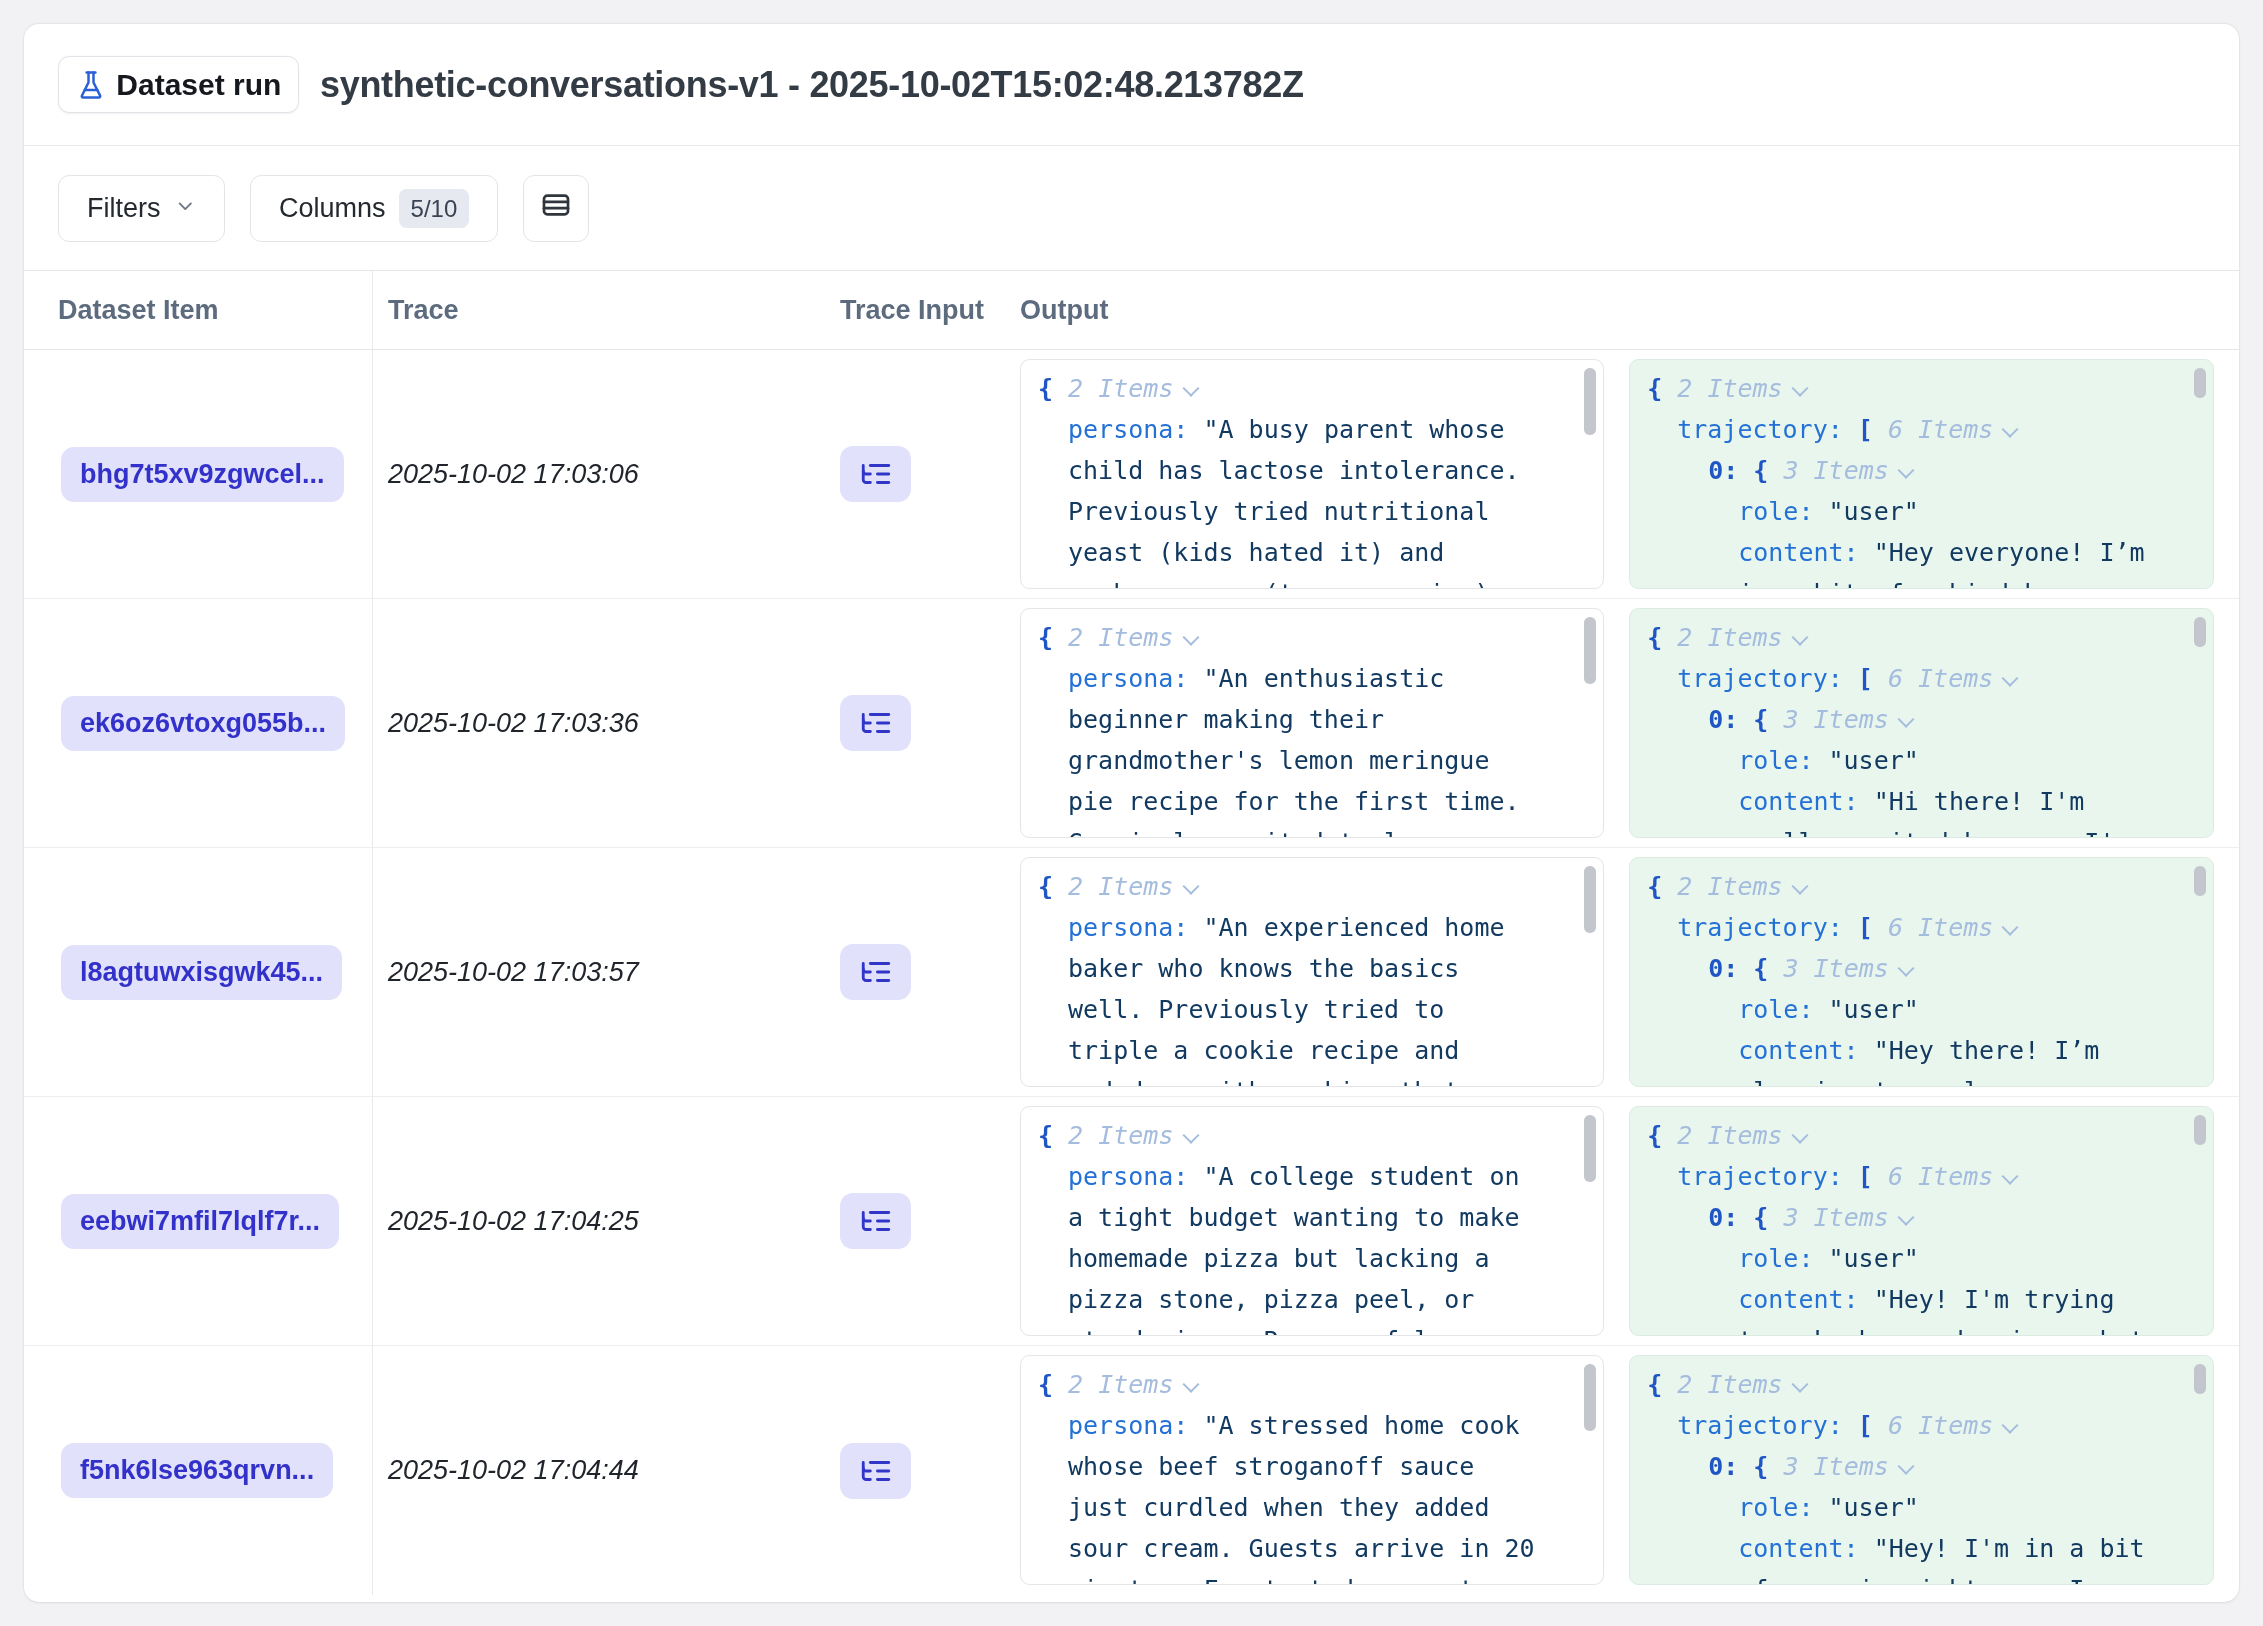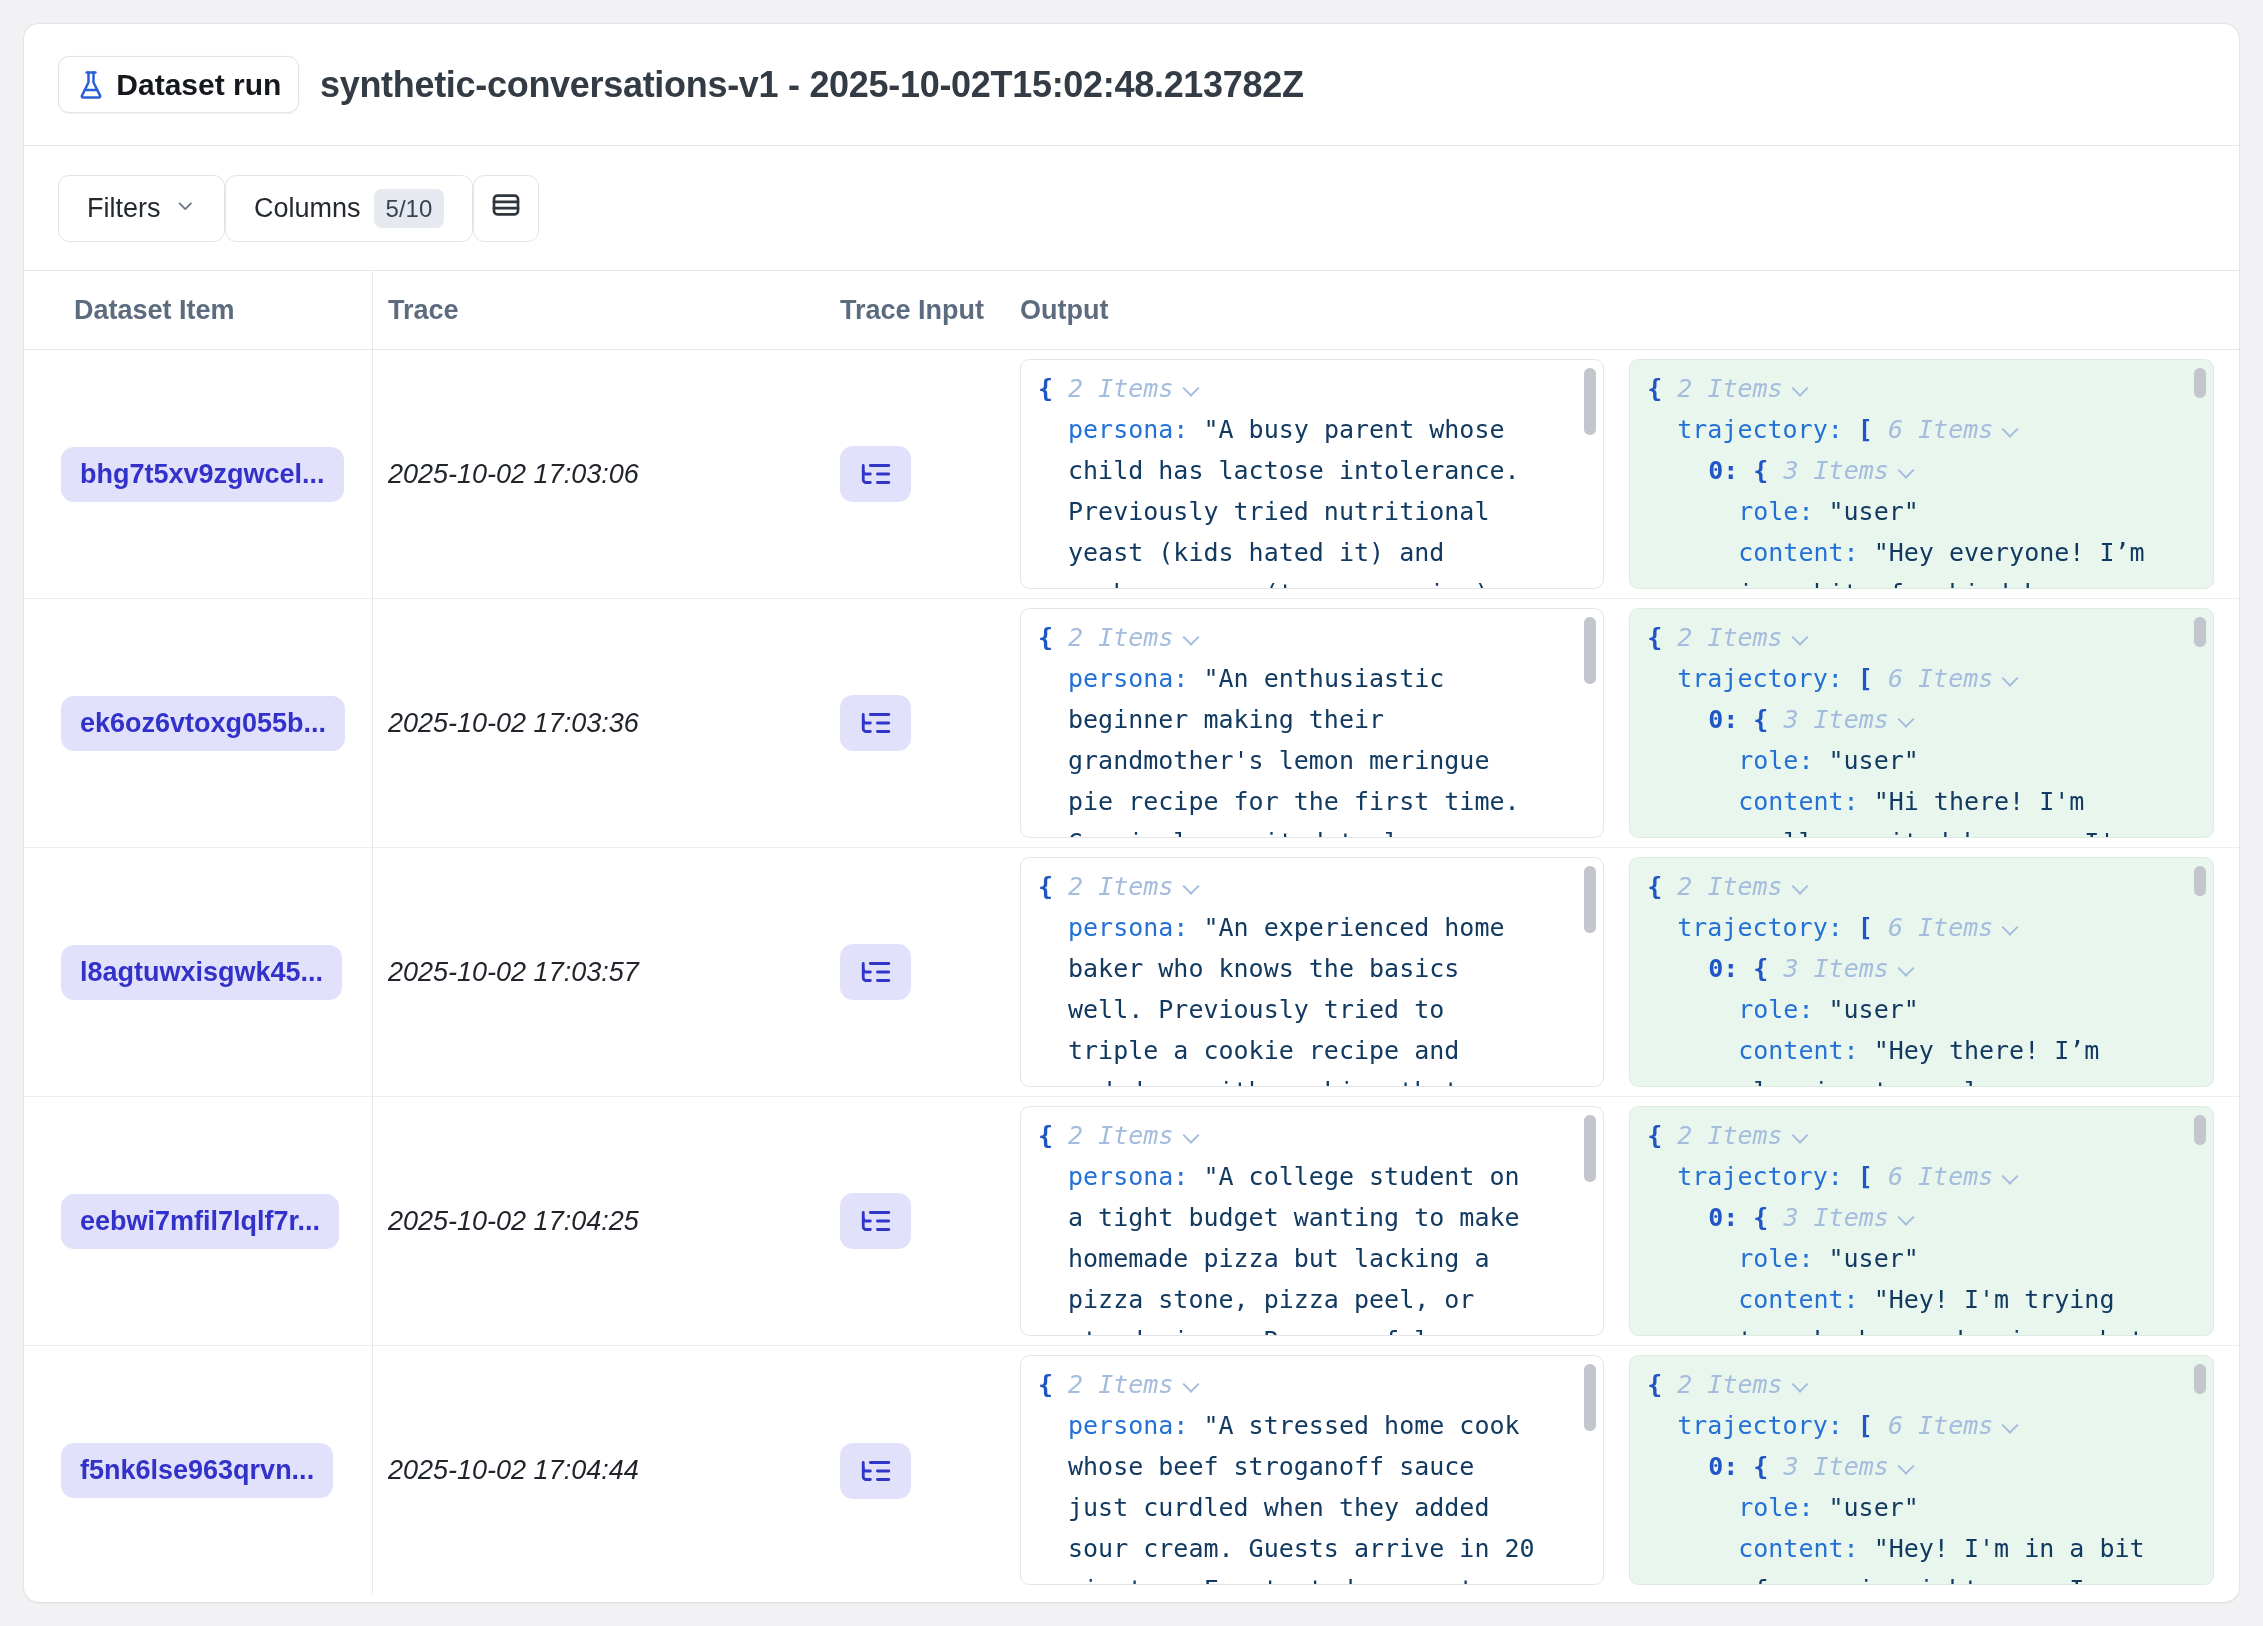--- a/index.html
+++ b/index.html
@@ -53,7 +53,7 @@
   }
   
   .toolbar{
-    display:flex; align-items:center; 
+    display:flex; align-items:center; gap:25px;
     padding:29px 34px 28px 34px;
   }
   .btn{

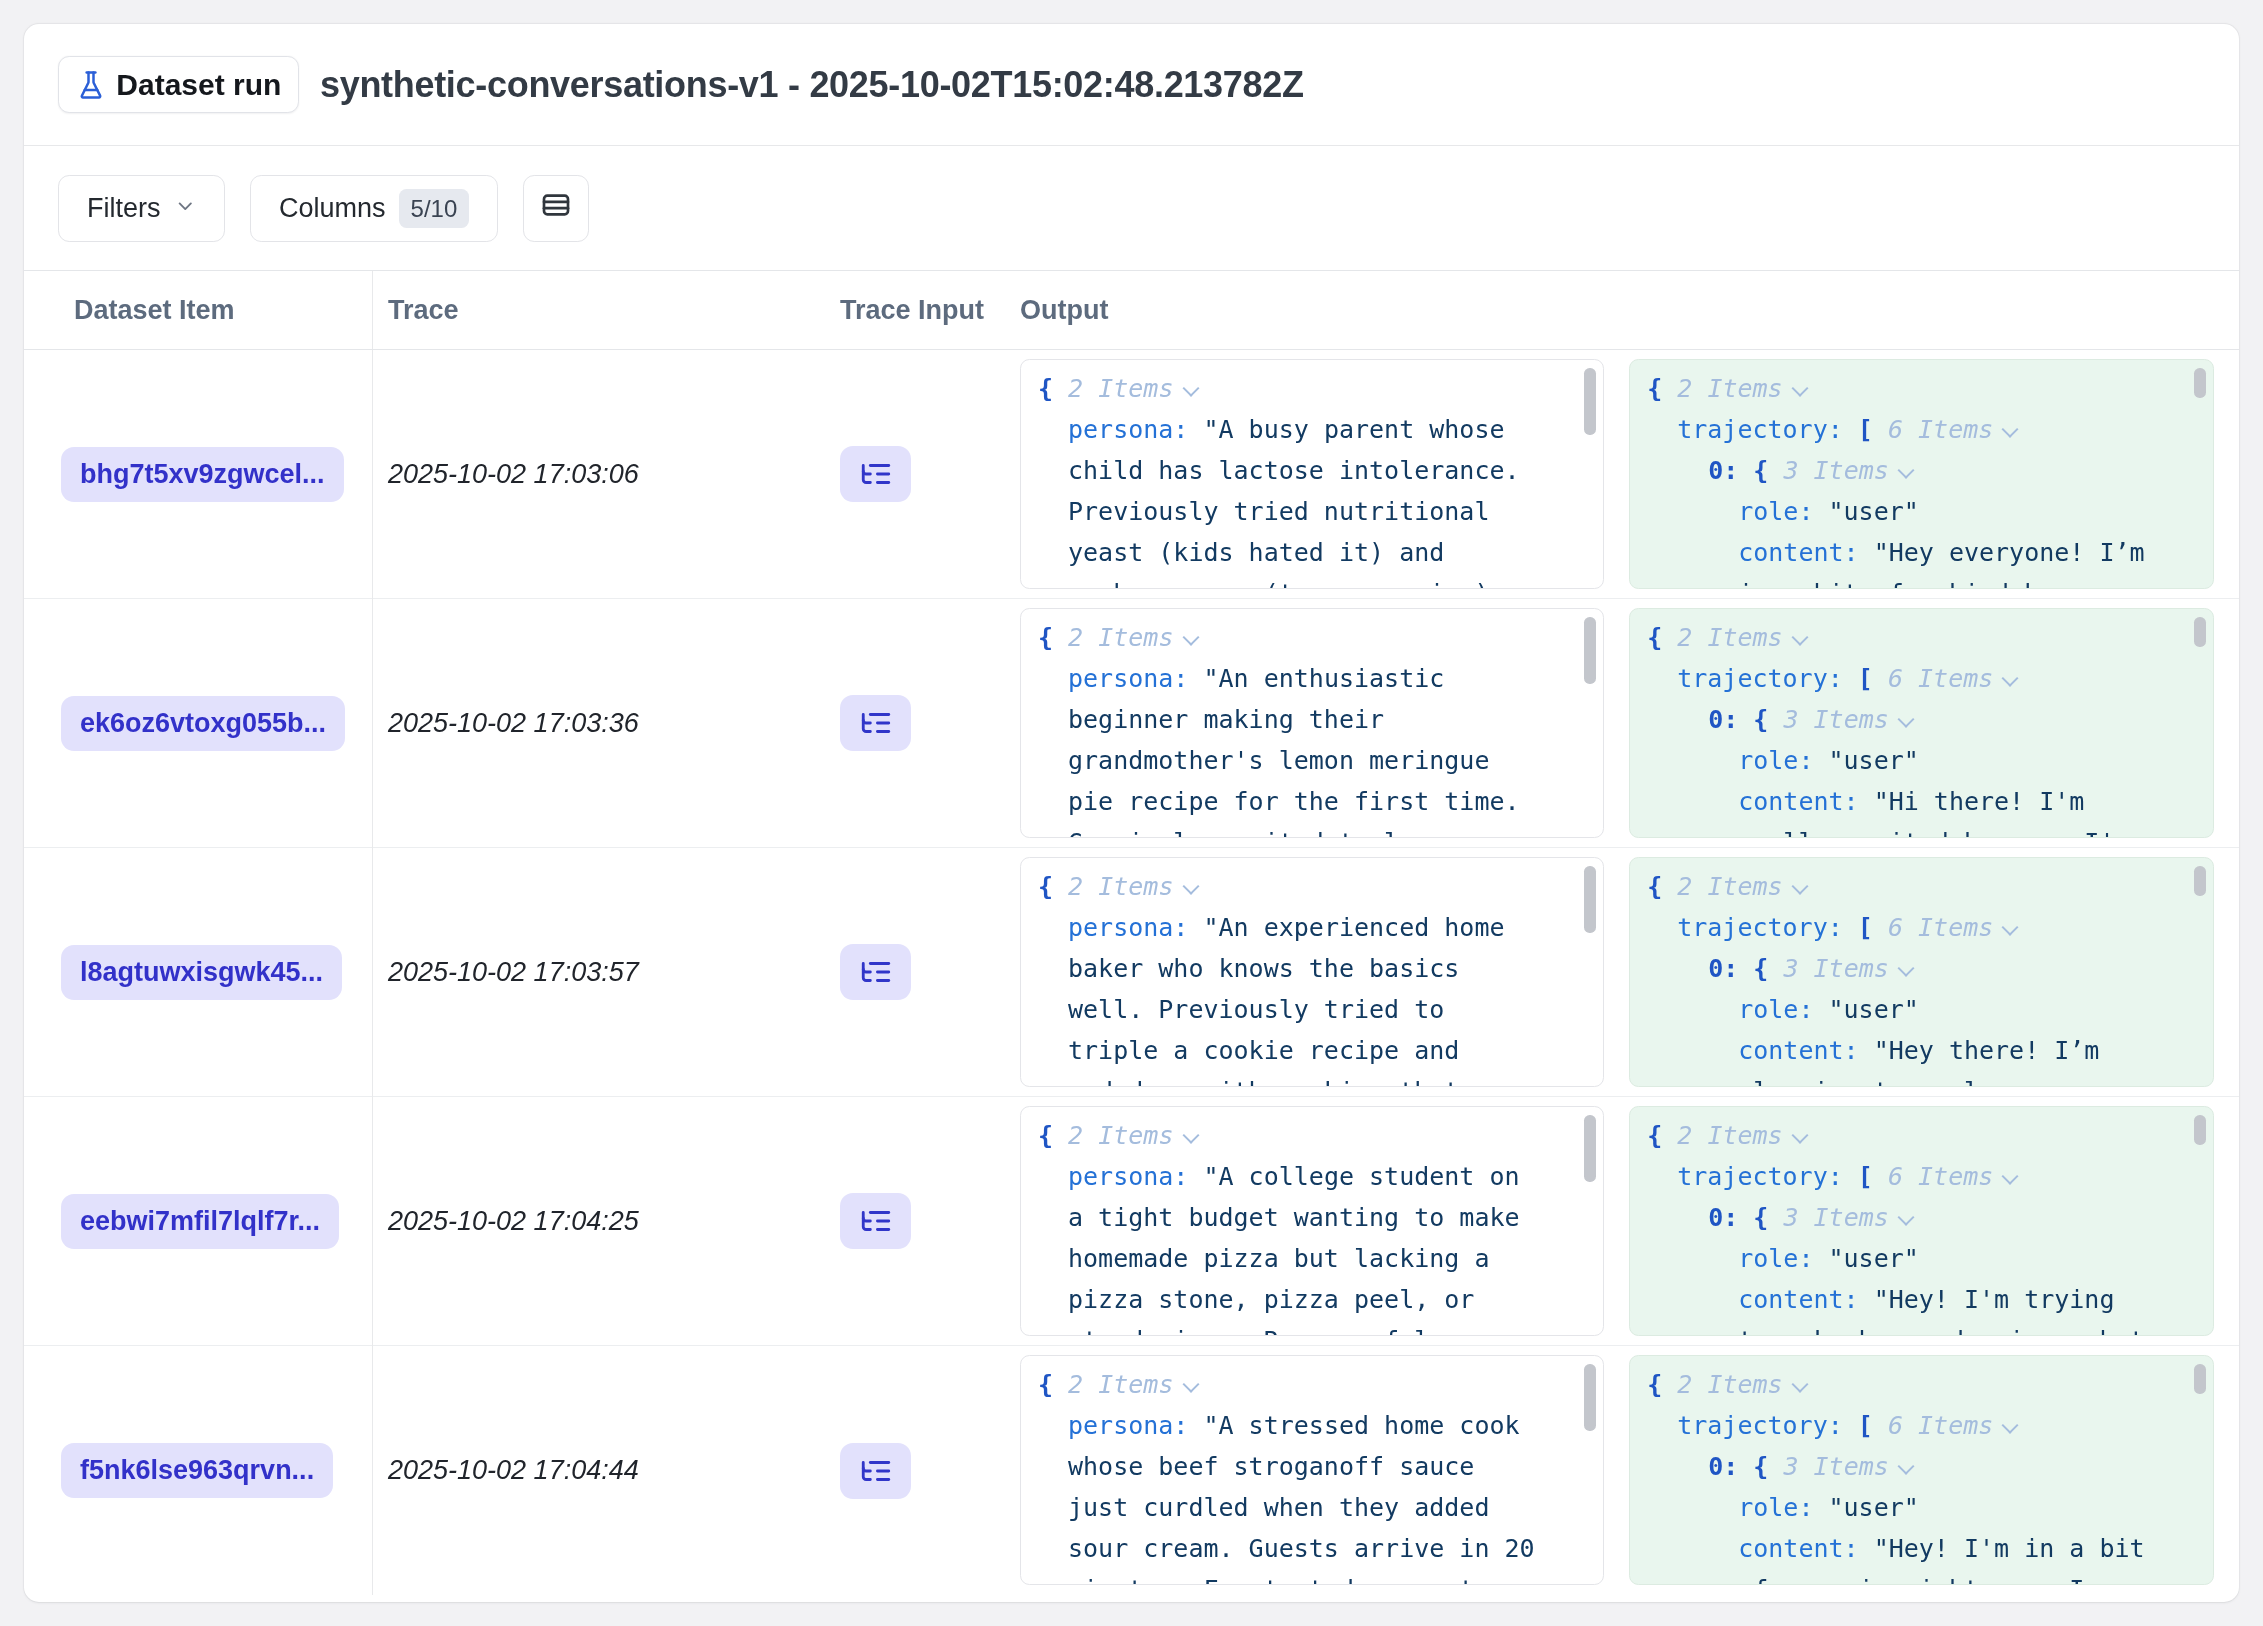--- a/index.html
+++ b/index.html
@@ -90,7 +90,7 @@
     font-size:27px; font-weight:700; color:#5d6b7e;
     white-space:nowrap;
   }
-  .th.c1{padding-left:50px;border-right:0.9px solid #e8e9eb;text-align:center;}
+  .th.c1{padding-left:34px;border-right:0.9px solid #e8e9eb;text-align:center;}
   .th.c2{padding-left:15px;}
   .th.c3{padding-left:15px;}
   .th.c4{padding-left:15px;}

